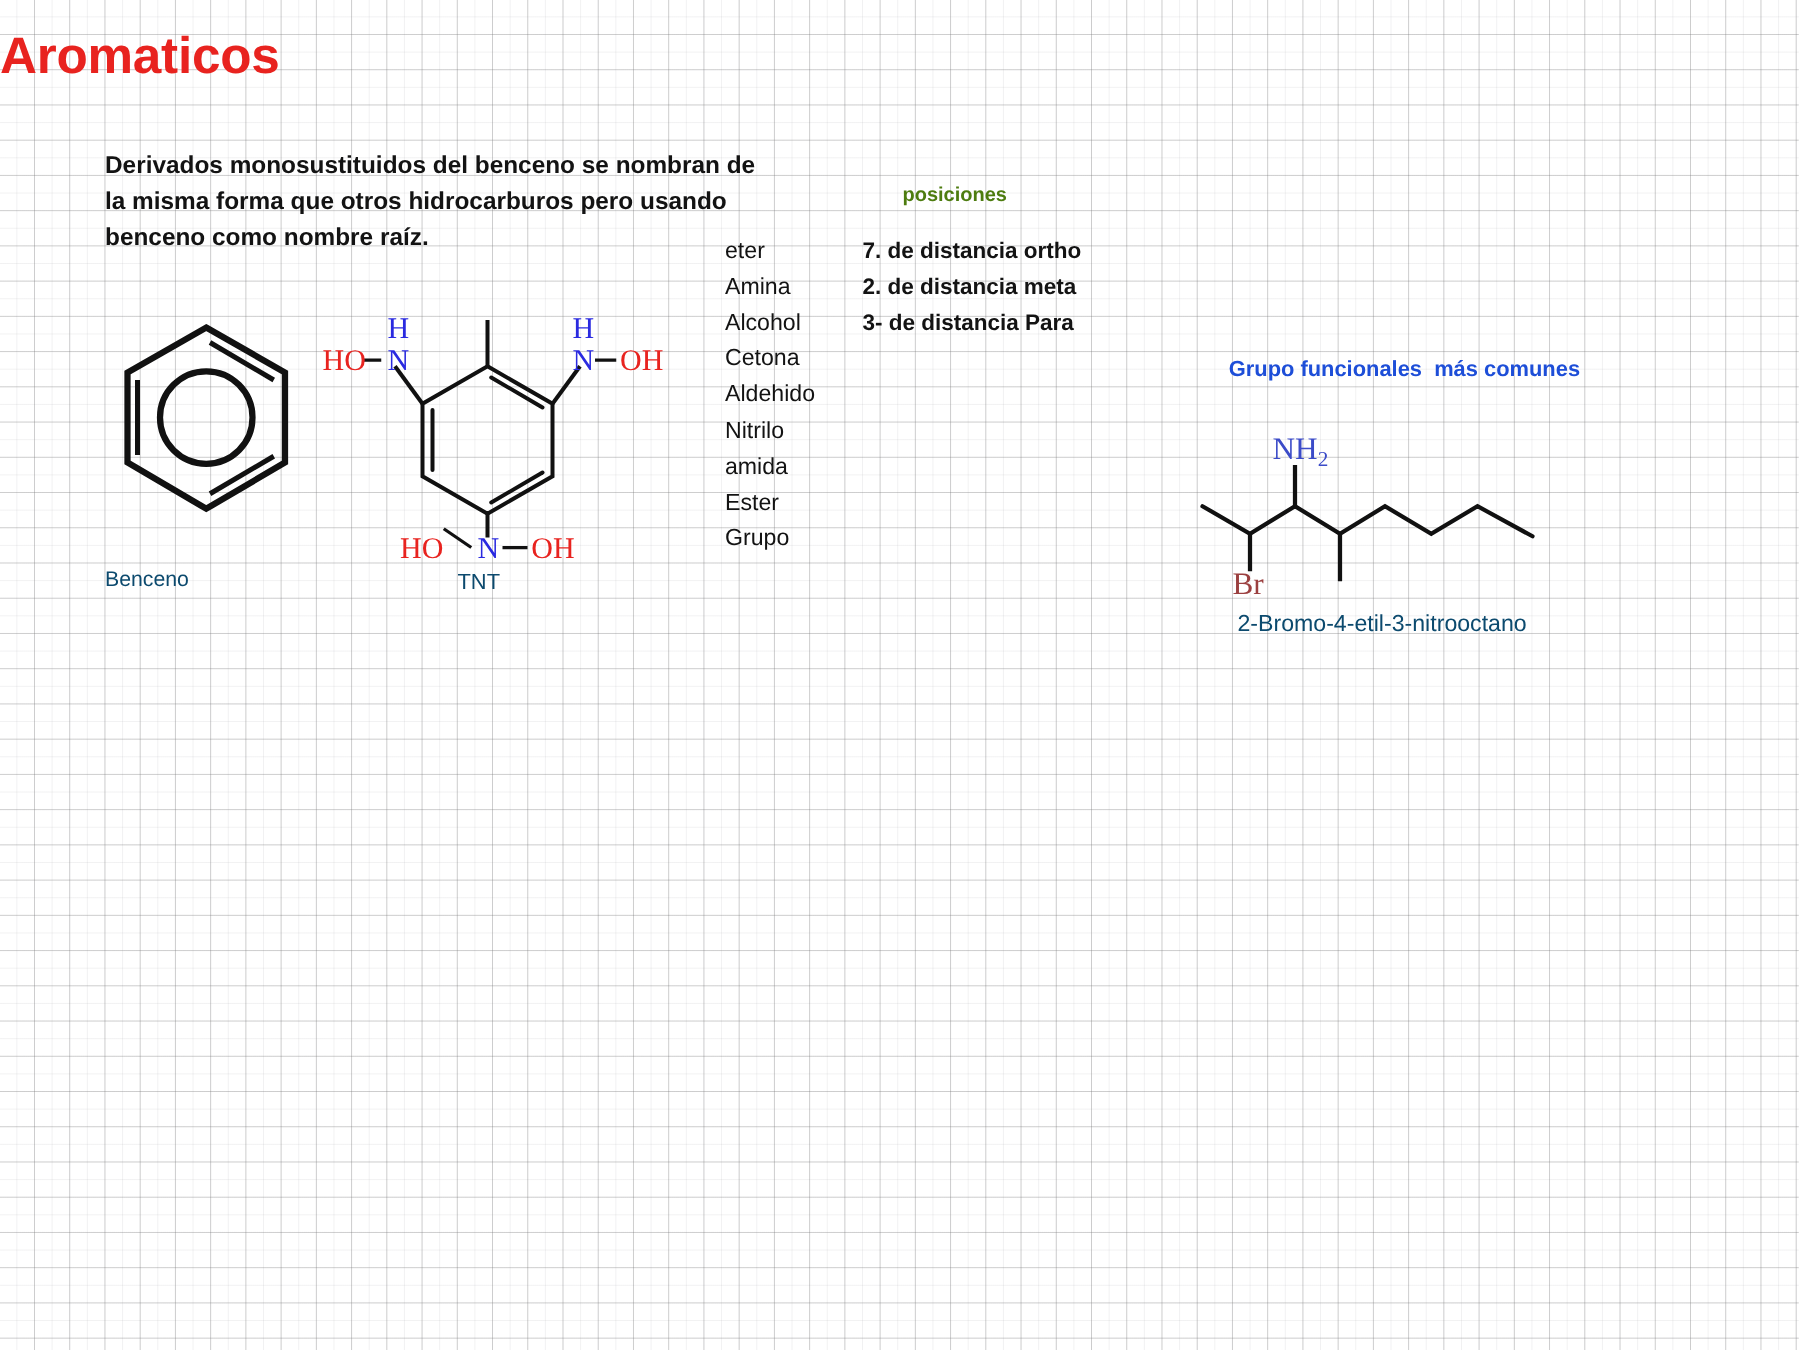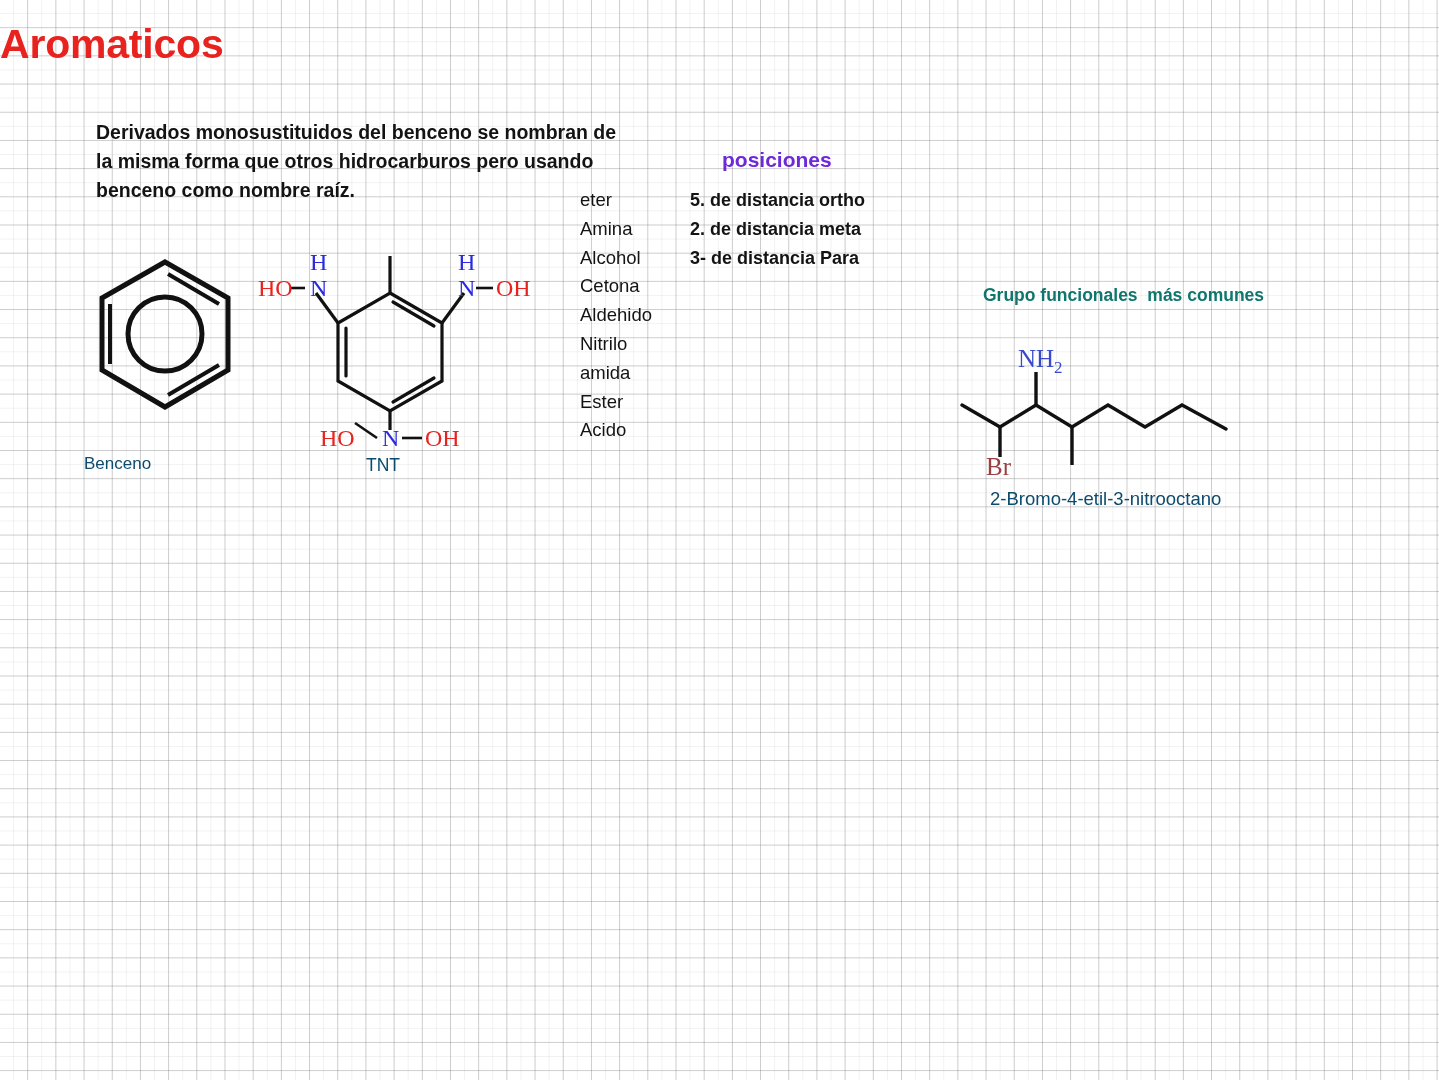--- a/index.html
+++ b/index.html
@@ -55,7 +55,6 @@
     font-size: 19.5px;
     font-weight: bold;
     line-height: 29px;
-    padding-left: 12px;
   }
   .func-list {
     left: 580px; top: 186px;

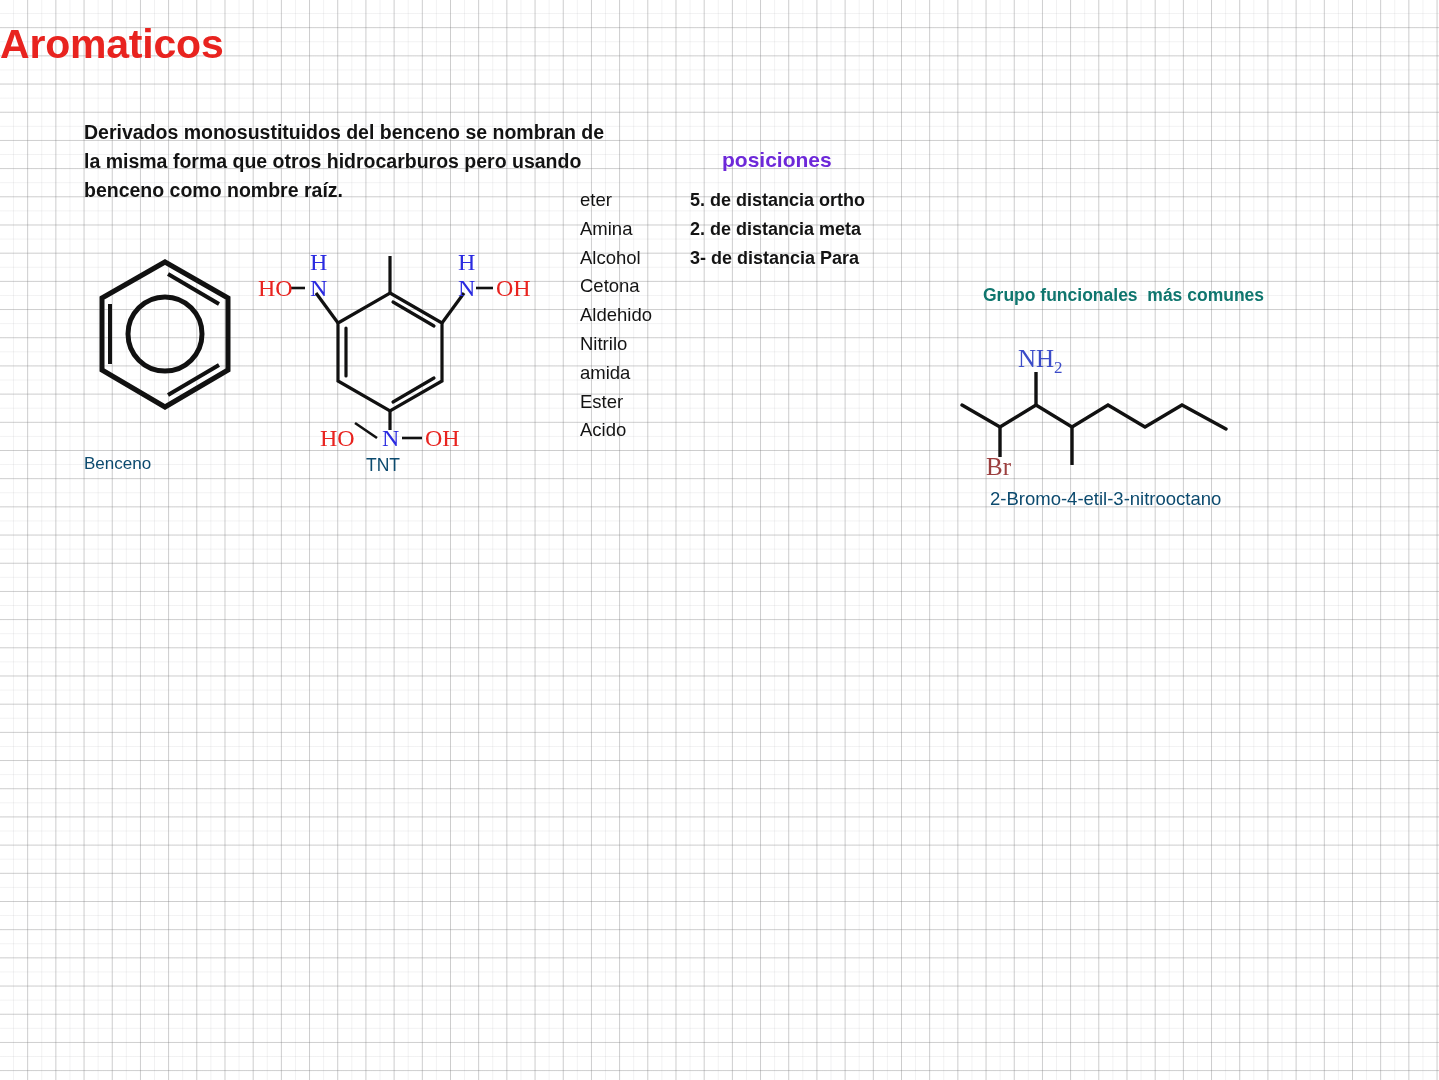--- a/index.html
+++ b/index.html
@@ -68,8 +68,8 @@
 
   #posiciones-heading {
     left: 722px; top: 148px;
-    color: #6d28d9;
-    font-size: 21px;
+    color: #4d7c0f;
+    font-size: 16px;
     font-weight: bold;
   }
   #posiciones-list {

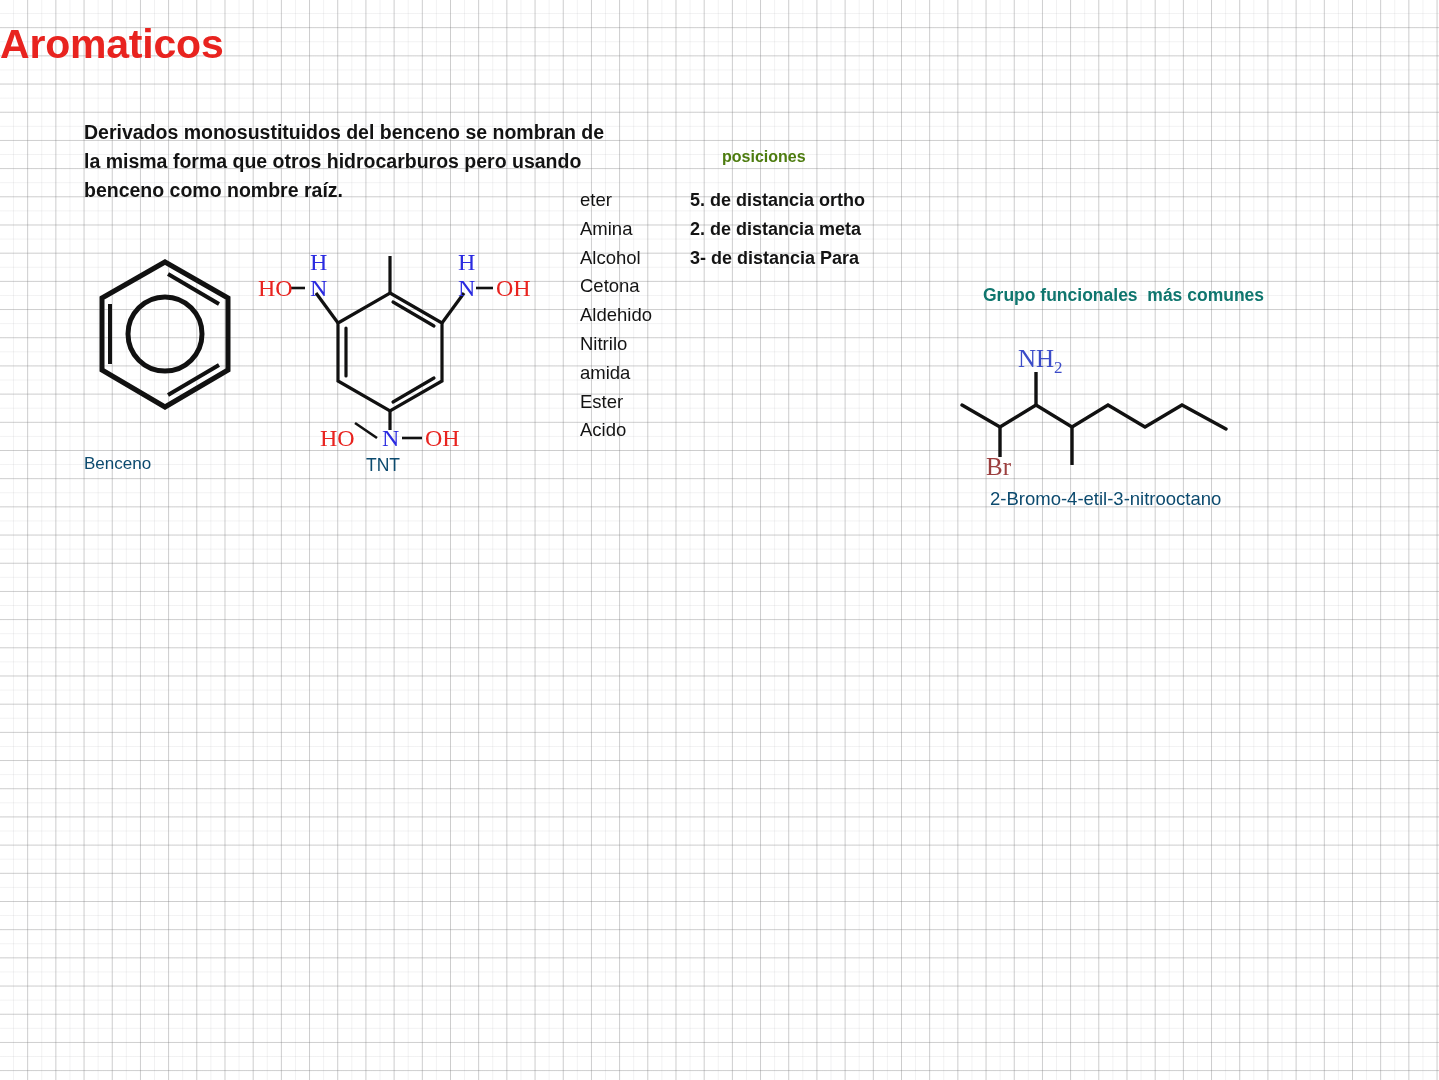--- a/index.html
+++ b/index.html
@@ -126,7 +126,7 @@
 
   <div class="abs" id="posiciones-heading">posiciones</div>
   <div class="abs" id="posiciones-list">
-    <div>5. de distancia ortho</div>
+    <div>7. de distancia ortho</div>
     <div>2. de distancia meta</div>
     <div>3- de distancia Para</div>
   </div>

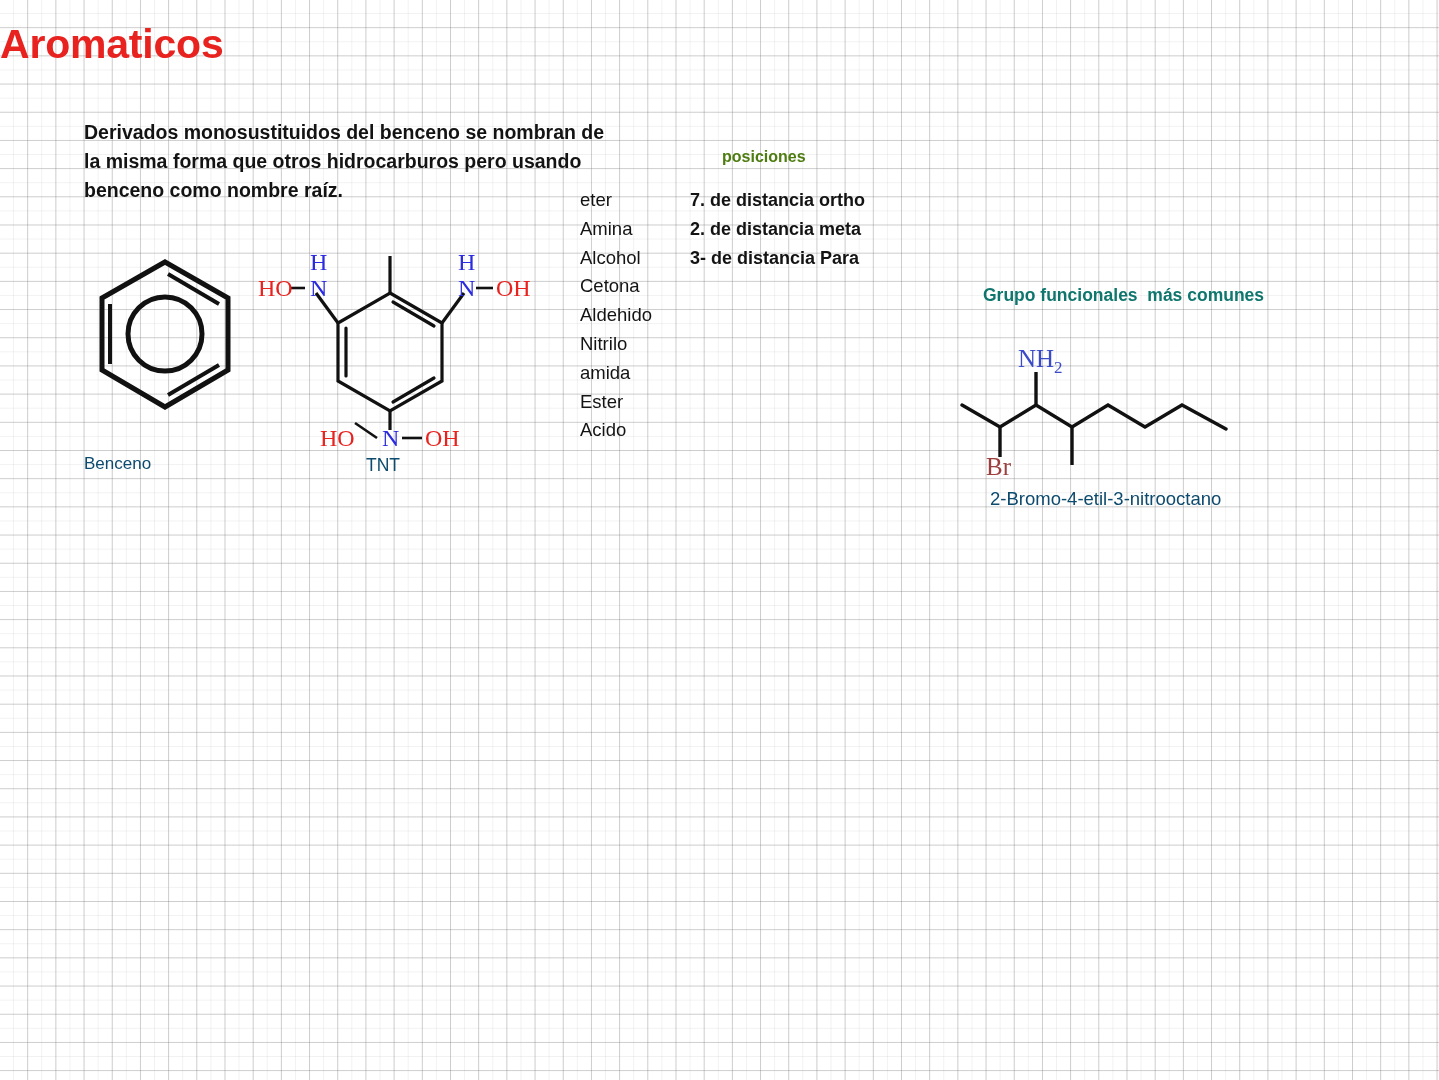--- a/index.html
+++ b/index.html
@@ -83,7 +83,7 @@
 
   #grupos-heading {
     left: 983px; top: 285px;
-    color: #0f766e;
+    color: #1d4ed8;
     font-size: 17.5px;
     font-weight: bold;
     white-space: pre;

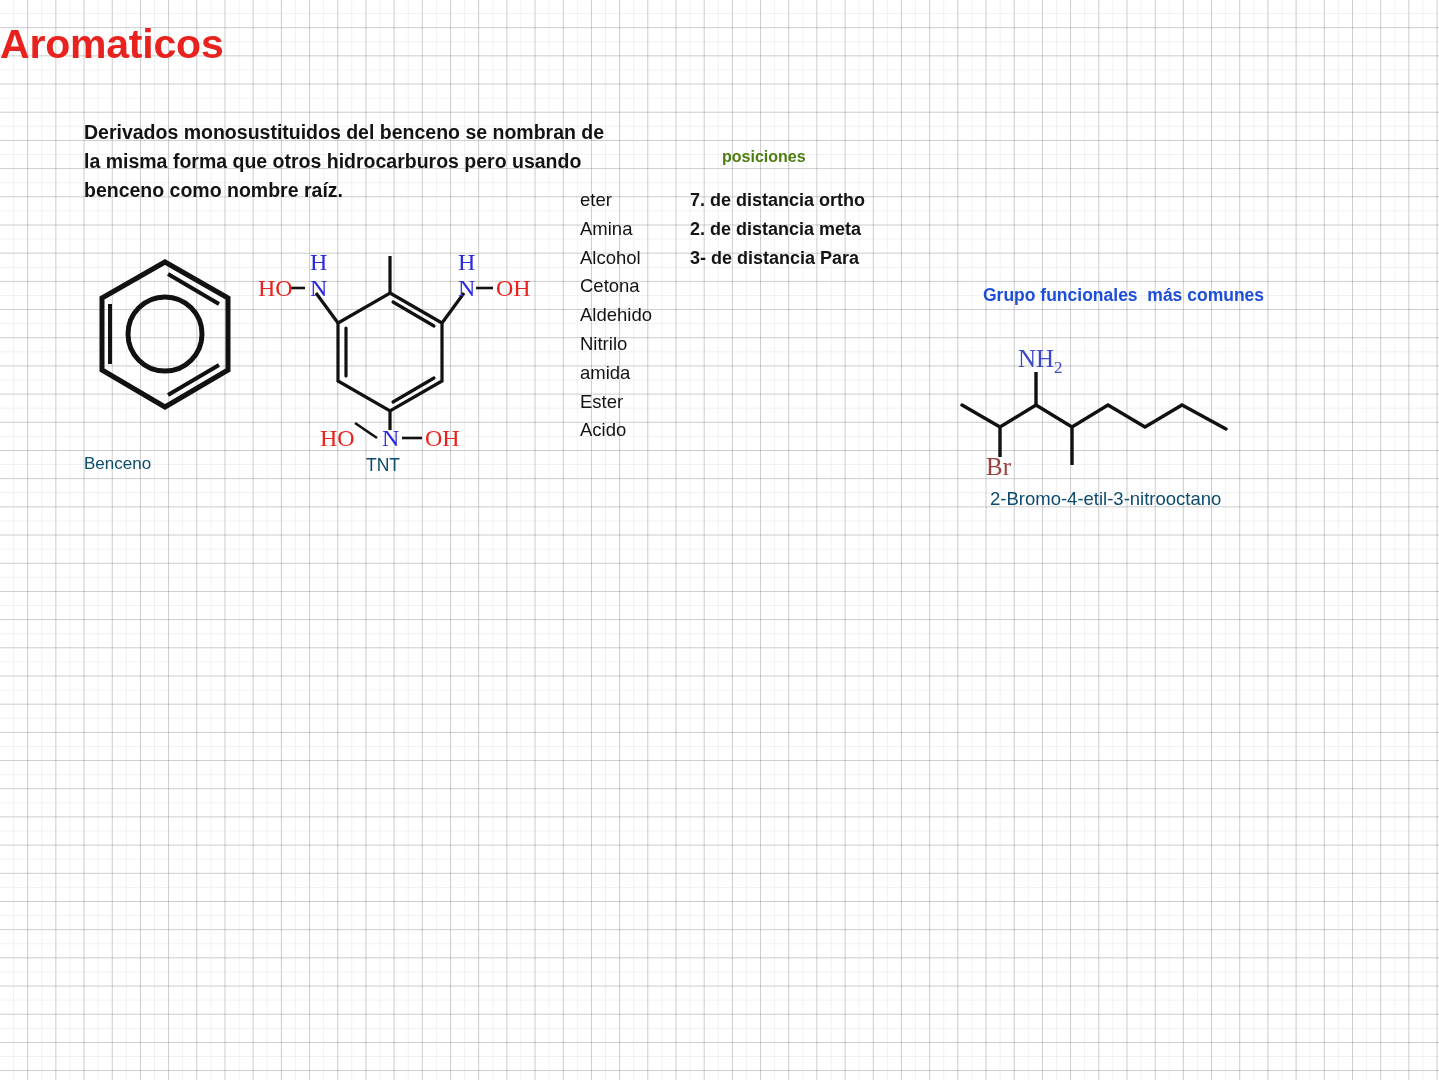--- a/index.html
+++ b/index.html
@@ -121,7 +121,7 @@
     <div>Nitrilo</div>
     <div>amida</div>
     <div>Ester</div>
-    <div>Acido</div>
+    <div>Grupo</div>
   </div>
 
   <div class="abs" id="posiciones-heading">posiciones</div>

